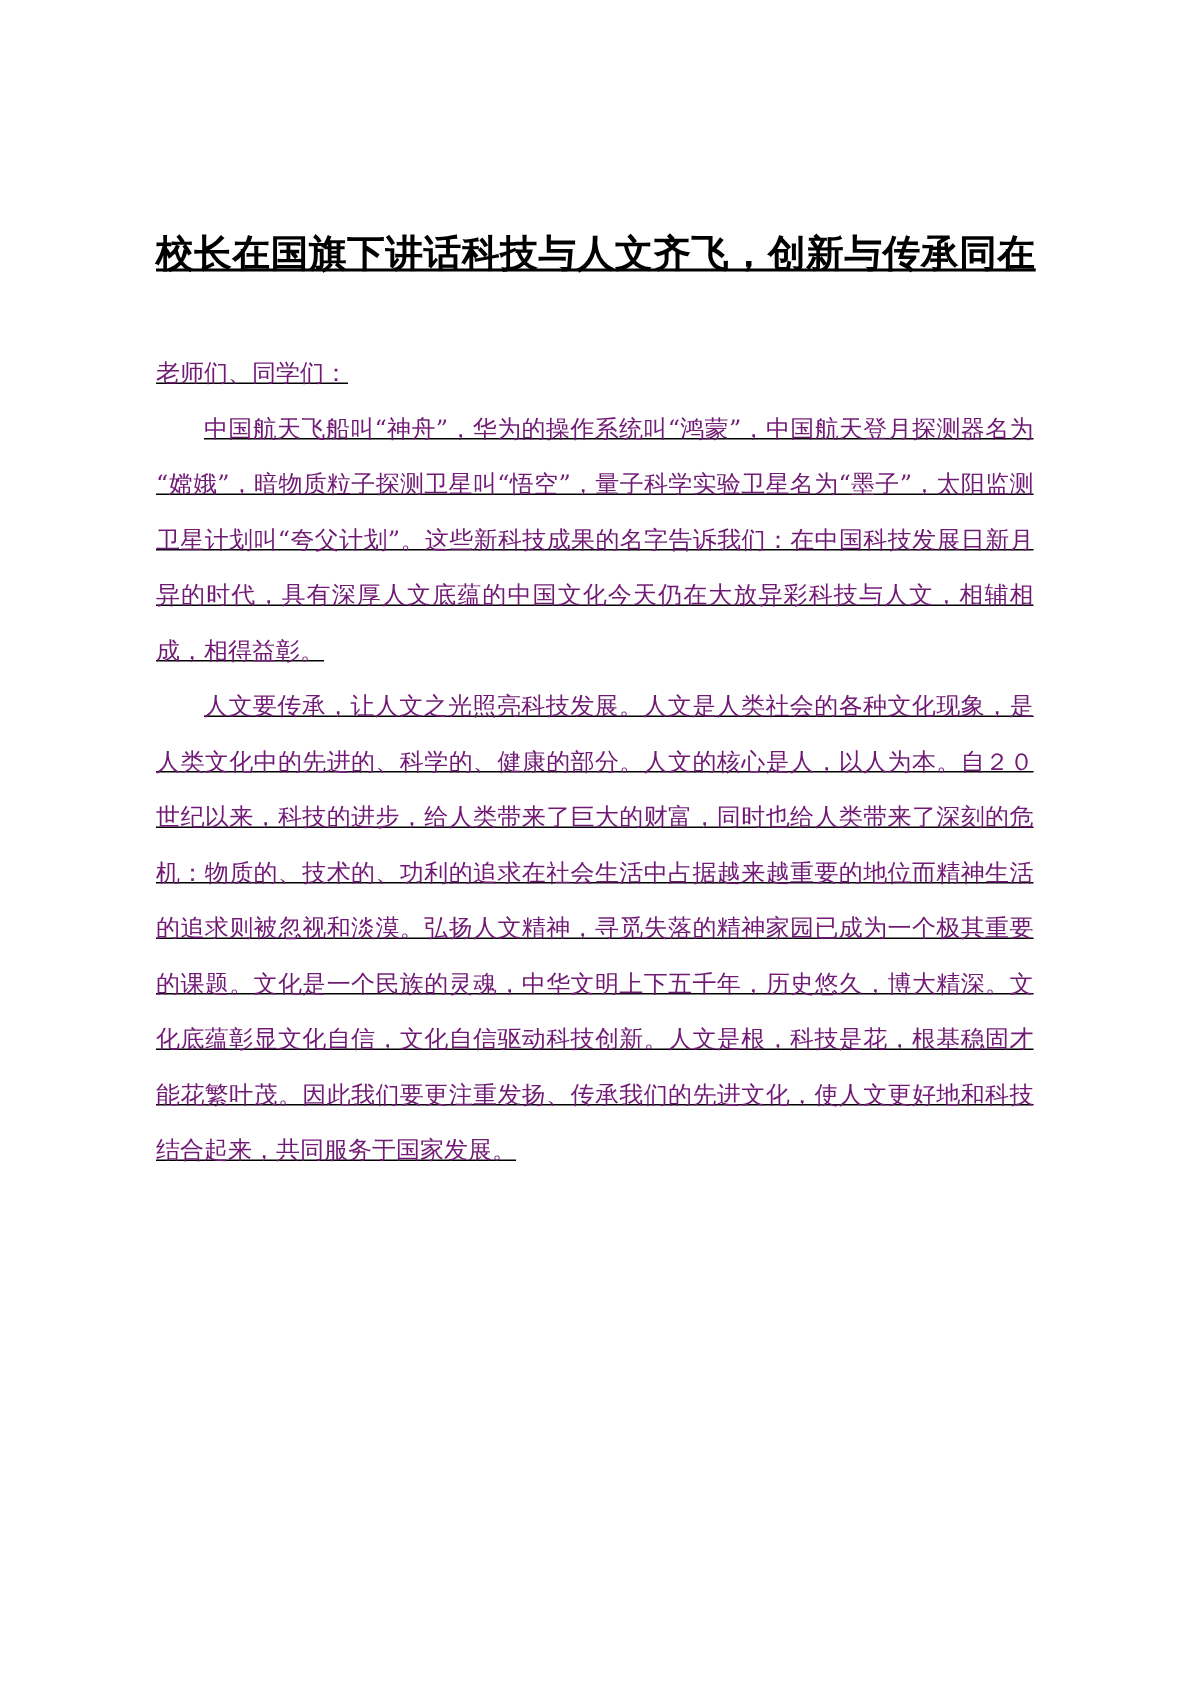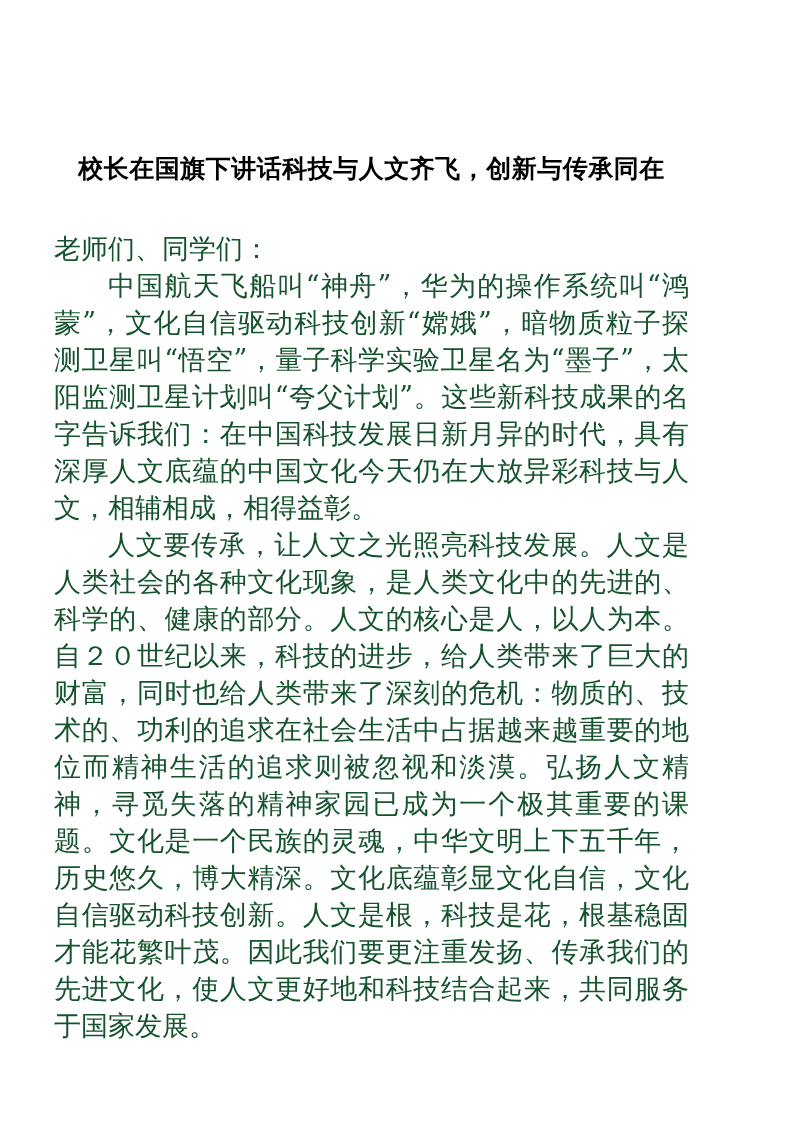--- a/index.html
+++ b/index.html
@@ -19,8 +19,9 @@
     width: 793px;
     height: 1122px;
     background: #ffffff;
-    padding: 152px 104px 0 54px;
+    padding: 152px 104px 0 104px;
     overflow: hidden;
+    text-decoration: underline;
   }
   .doc-title {
     margin: 0 0 45px 0;

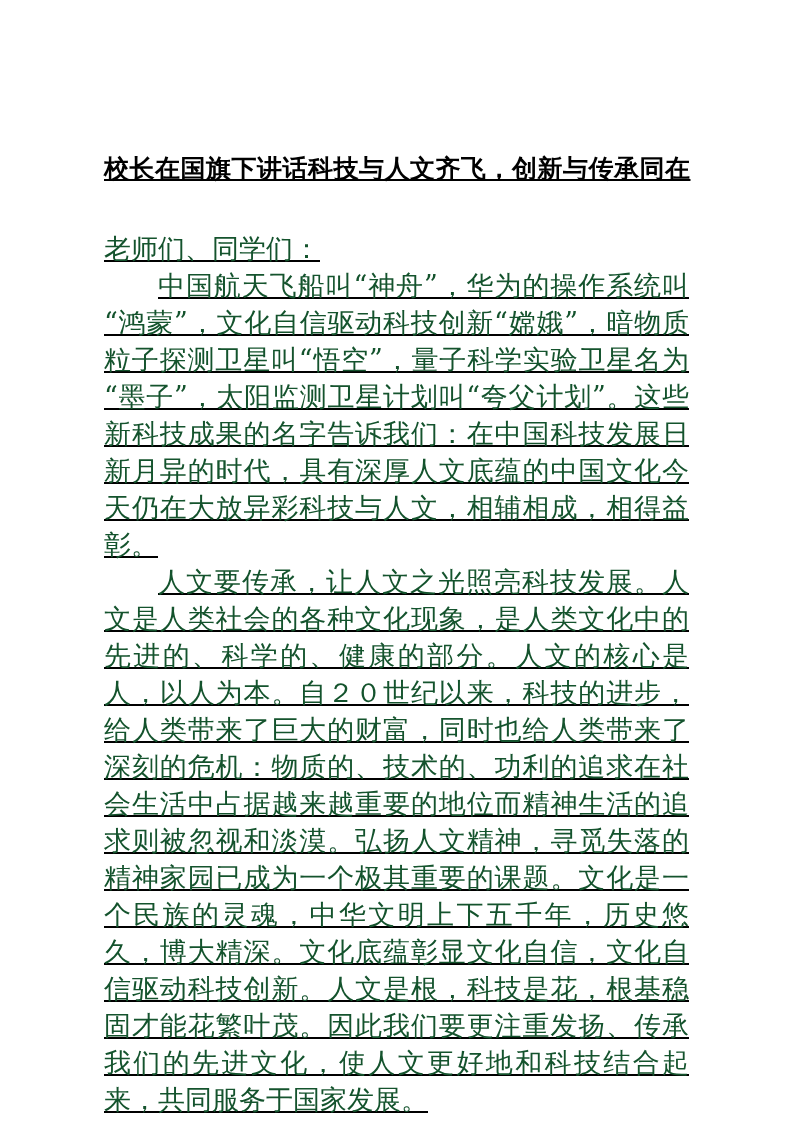--- a/index.html
+++ b/index.html
@@ -35,13 +35,13 @@
     color: #000000;
   }
   .doc-body {
-    font-size: 27px;
+    font-size: 16px;
     line-height: 37px;
     text-align: justify;
     text-justify: inter-character;
     word-break: normal;
     overflow-wrap: break-word;
-    color: #14532d;
+    color: #701a75;
   }
   .doc-body p {
     margin: 0;

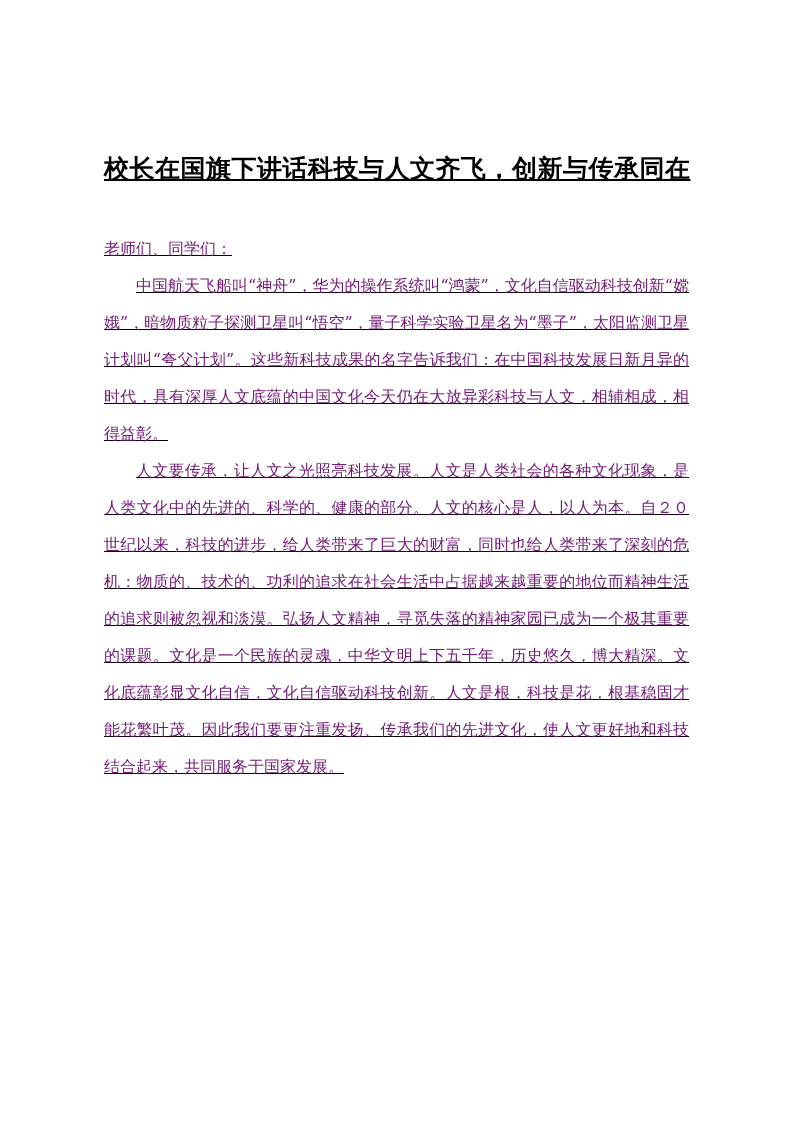--- a/index.html
+++ b/index.html
@@ -61,7 +61,7 @@
   <h1 class="doc-title">校长在国旗下讲话科技与人文齐飞，创新与传承同在</h1>
   <div class="doc-body">
     <p class="salutation">老师们、同学们：</p>
-    <p class="para">中国航天飞船叫“神舟”，华为的操作系统叫“鸿蒙”，文化自信驱动科技创新“嫦娥”，暗物质粒子探测卫星叫“悟空”，量子科学实验卫星名为“墨子”，太阳监测卫星计划叫“夸父计划”。这些新科技成果的名字告诉我们：在中国科技发展日新月异的时代，具有深厚人文底蕴的中国文化今天仍在大放异彩科技与人文，相辅相成，相得益彰。</p>
+    <p class="para">中国航天飞船叫“神舟”，华为的操作系统叫“鸿蒙”，中国航天登月探测器名为“嫦娥”，暗物质粒子探测卫星叫“悟空”，量子科学实验卫星名为“墨子”，太阳监测卫星计划叫“夸父计划”。这些新科技成果的名字告诉我们：在中国科技发展日新月异的时代，具有深厚人文底蕴的中国文化今天仍在大放异彩科技与人文，相辅相成，相得益彰。</p>
     <p class="para">人文要传承，让人文之光照亮科技发展。人文是人类社会的各种文化现象，是人类文化中的先进的、科学的、健康的部分。人文的核心是人，以人为本。自２０世纪以来，科技的进步，给人类带来了巨大的财富，同时也给人类带来了深刻的危机：物质的、技术的、功利的追求在社会生活中占据越来越重要的地位而精神生活的追求则被忽视和淡漠。弘扬人文精神，寻觅失落的精神家园已成为一个极其重要的课题。文化是一个民族的灵魂，中华文明上下五千年，历史悠久，博大精深。文化底蕴彰显文化自信，文化自信驱动科技创新。人文是根，科技是花，根基稳固才能花繁叶茂。因此我们要更注重发扬、传承我们的先进文化，使人文更好地和科技结合起来，共同服务于国家发展。</p>
   </div>
 </div>

